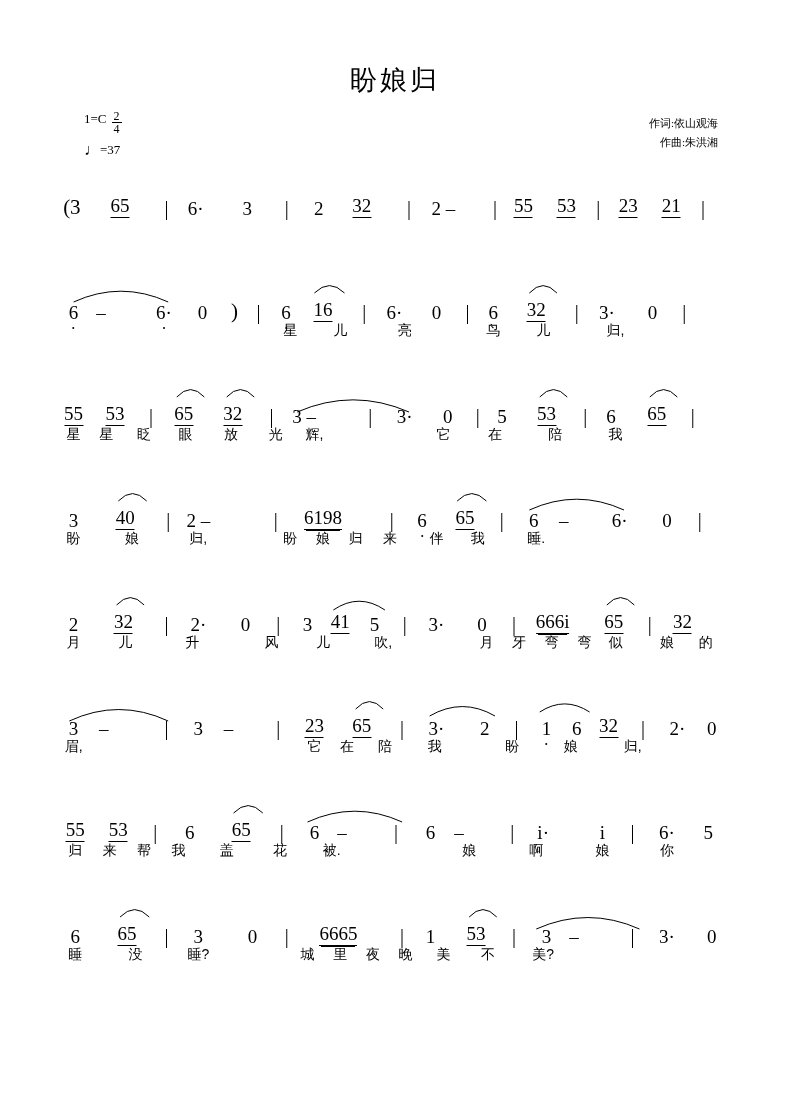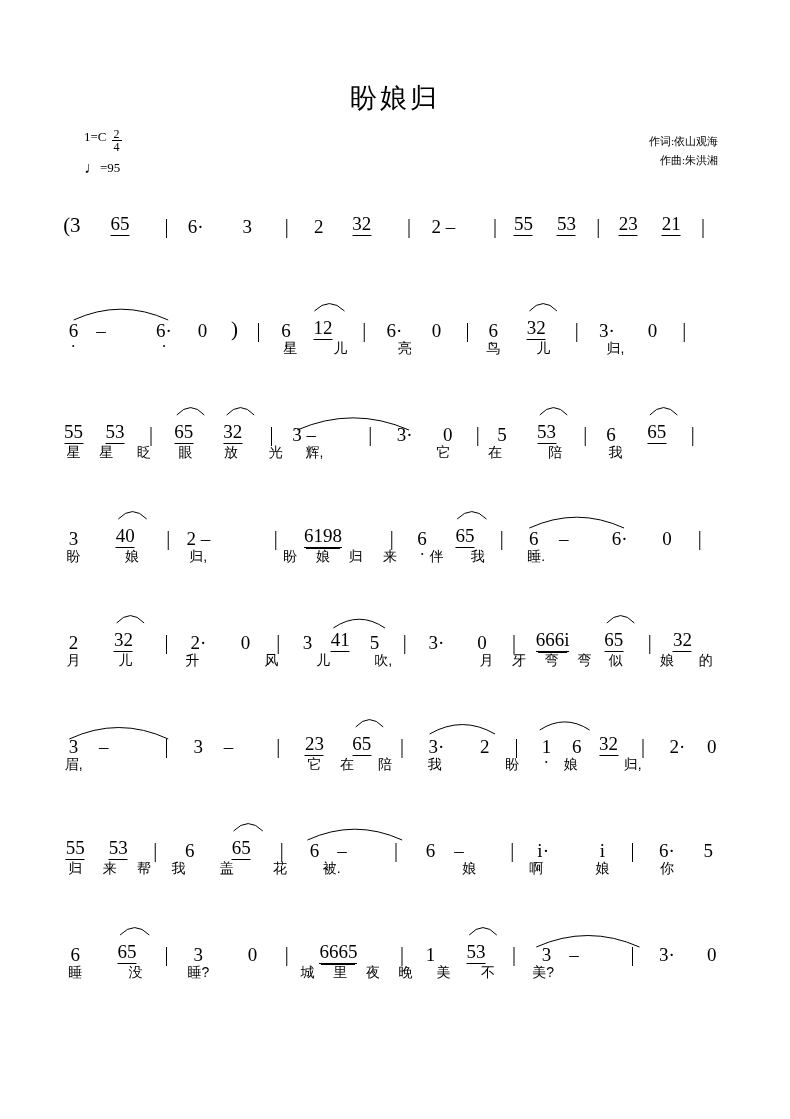--- a/index.html
+++ b/index.html
@@ -25,7 +25,7 @@
     text-align: center;
     font-size: 27px;
     letter-spacing: 3px;
-    margin-top: 80px;
+    margin-top: 62px;
     font-family: "Liberation Serif", serif;
     font-weight: normal;
   }

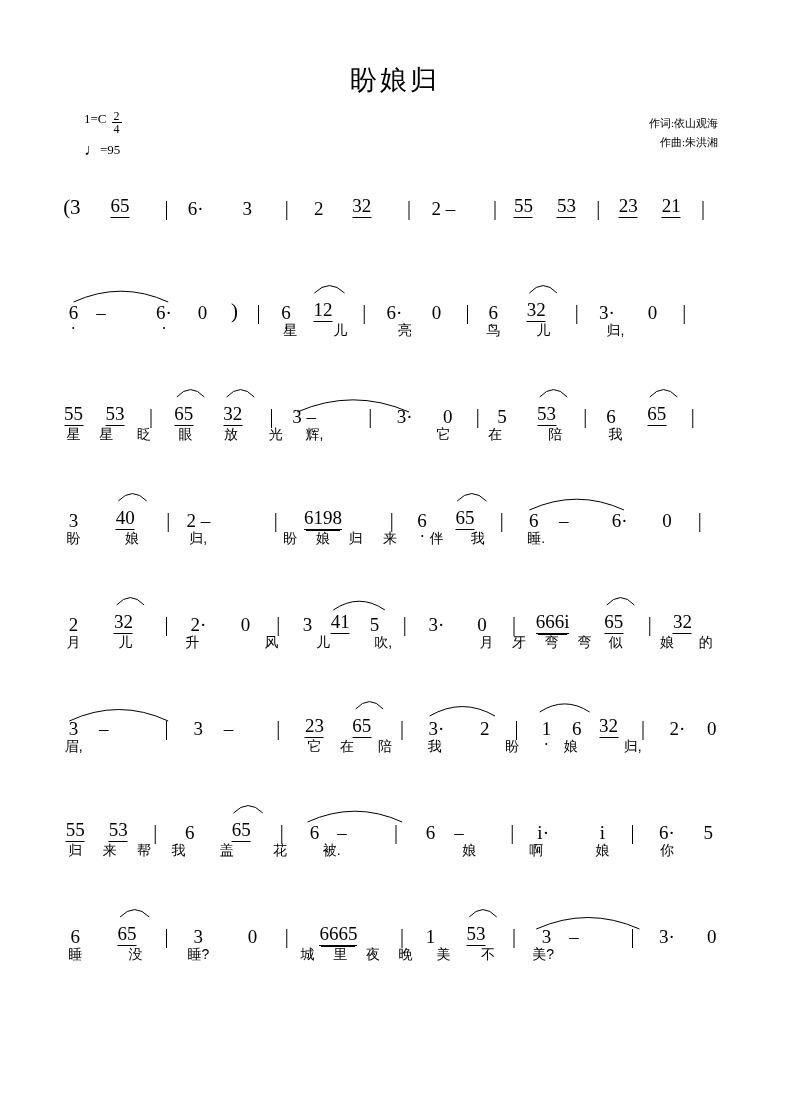--- a/index.html
+++ b/index.html
@@ -179,7 +179,7 @@
         </span>
       </div>
       <div class="tempo">
-        <span class="note-glyph">♩</span><span>=95</span>
+        <span class="note-glyph">♩</span><span>=37</span>
       </div>
     </div>
     <div class="credits">

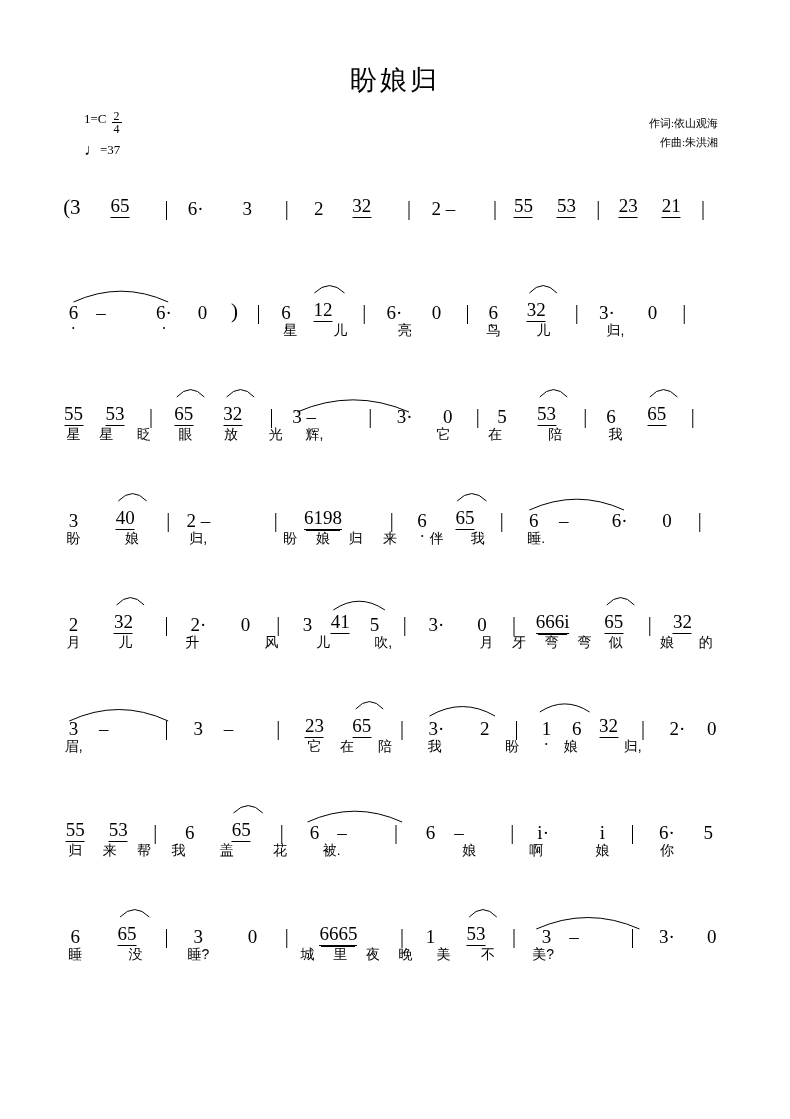--- a/index.html
+++ b/index.html
@@ -226,7 +226,7 @@
           <span class="tok paren" style="left: 169.42px;">)</span>
           <span class="tok bar" style="left: 193.5px;">|</span>
           <span class="tok dot-low" style="left: 221.02px;">6</span>
-          <span class="tok num-u1" style="left: 258px;">12</span>
+          <span class="tok num-u1" style="left: 258px;">16</span>
           <span class="tok bar" style="left: 299.28px;">|</span>
           <span class="tok " style="left: 329.38px;">6·</span>
           <span class="tok " style="left: 371.52px;">0</span>

